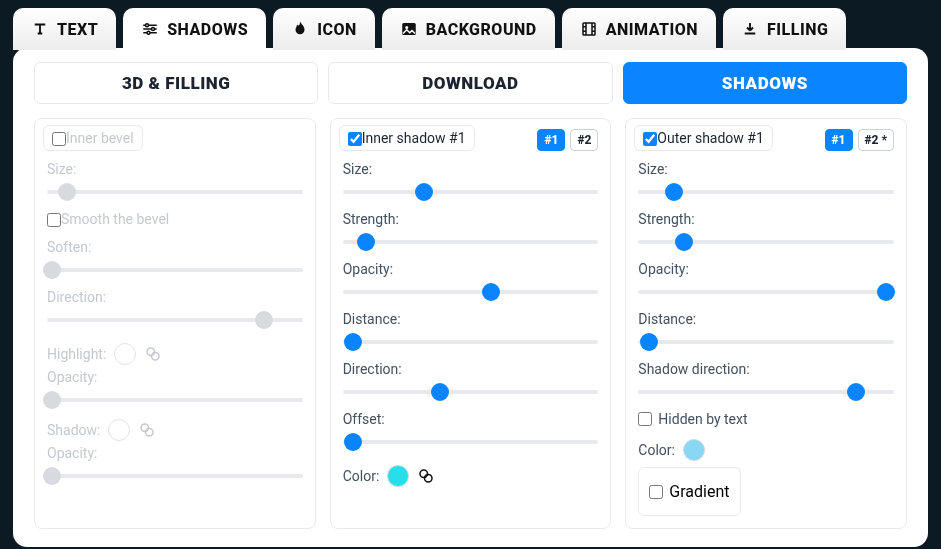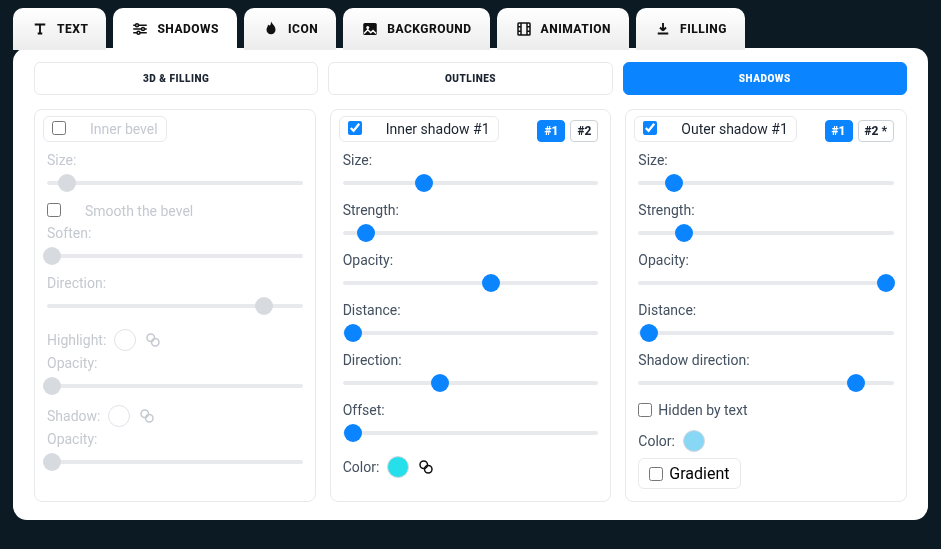--- a/index.html
+++ b/index.html
@@ -5,7 +5,7 @@
   * { box-sizing: border-box; margin: 0; padding: 0; font-family: -apple-system, BlinkMacSystemFont, "Segoe UI", Roboto, Arial, sans-serif; }
   body { background: #0c1a24; width: 941px; height: 549px; overflow: hidden; padding: 8px 13px; }
   .tabs { display: flex; gap: 7px; position: relative; z-index: 2; }
-  .tab { display: flex; align-items: center; gap: 8px; background: linear-gradient(#fff,#ececec); color: #111; font-weight: 800; font-size: 12px; letter-spacing: .5px; padding: 10px 18px; border-radius: 10px 10px 0 0; cursor: pointer; height: 42px; }
+  .tab { display: flex; align-items: center; gap: 8px; background: linear-gradient(#fff,#ececec); color: #111; font-weight: 800; font-size: 16px; letter-spacing: .5px; padding: 10px 18px; border-radius: 10px 10px 0 0; cursor: pointer; height: 42px; }
   .tab.active { background: #fff; }
   .tab svg { width: 18px; height: 18px; }
   .panel { background: #fff; border-radius: 14px; padding: 14px 18px 18px; margin-top: -2px; }

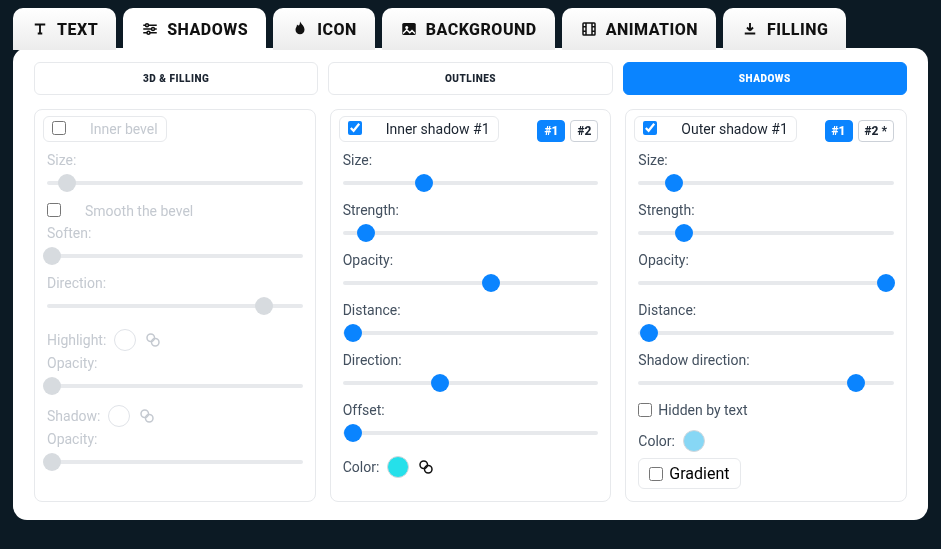--- a/index.html
+++ b/index.html
@@ -10,7 +10,7 @@
   .tab svg { width: 18px; height: 18px; }
   .panel { background: #fff; border-radius: 14px; padding: 14px 18px 18px; margin-top: -2px; }
   .subtabs { display: flex; gap: 10px; margin-bottom: 14px; margin-left: 3px; margin-right: 3px; }
-  .subtab { flex: 1; text-align: center; background: #fff; color: #1b2430; font-weight: 900; font-size: 10px; letter-spacing: .5px; padding: 10px 8px; border: 1px solid #e7e9ec; border-radius: 6px; cursor: pointer; }
+  .subtab { flex: 1; text-align: center; background: #fff; color: #1b2430; font-weight: 900; font-size: 17px; letter-spacing: .5px; padding: 10px 8px; border: 1px solid #e7e9ec; border-radius: 6px; cursor: pointer; }
   .subtab.active { background: #0a84ff; color: #fff; border-color: #0a84ff; }
   .cards { display: flex; gap: 14px; margin-left: 3px; margin-right: 3px; }
   .card { flex: 1; border: 1px solid #e7e9ec; border-radius: 8px; padding: 10px 12px 12px; position: relative; }

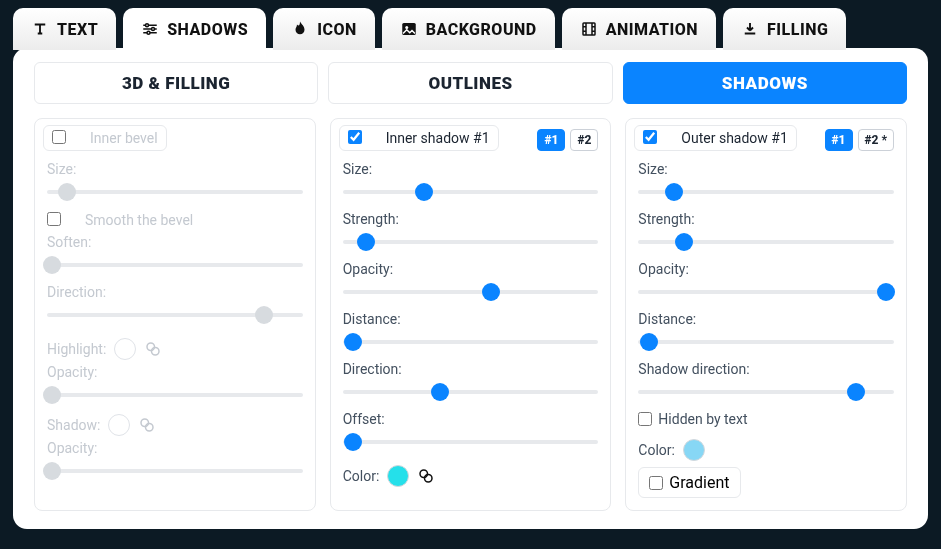--- a/index.html
+++ b/index.html
@@ -86,7 +86,7 @@
 <div class="panel">
   <div class="subtabs">
     <div class="subtab">3D &amp; FILLING</div>
-    <div class="subtab">OUTLINES</div>
+    <div class="subtab">DOWNLOAD</div>
     <div class="subtab active">SHADOWS</div>
   </div>
 

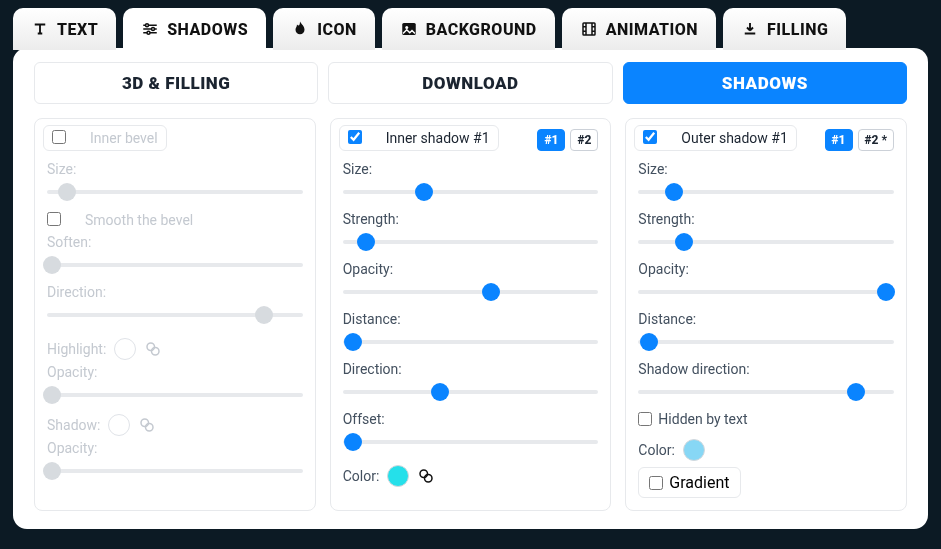--- a/index.html
+++ b/index.html
@@ -15,7 +15,7 @@
   .cards { display: flex; gap: 14px; margin-left: 3px; margin-right: 3px; }
   .card { flex: 1; border: 1px solid #e7e9ec; border-radius: 8px; padding: 10px 12px 12px; position: relative; }
   .card-header { display: flex; align-items: center; justify-content: space-between; padding-bottom: 10px; }
-  .check-row { display: inline-flex; align-items: flex-start; gap: 24px; font-size: 14px; color: #1b2430; }
+  .check-row { display: inline-flex; align-items: flex-end; gap: 0; font-size: 14px; color: #1b2430; }
   .check-row.solo { border: 1px solid #e7e9ec; border-radius: 6px; padding: 4px 8px; margin-top: -4px; margin-left: -4px; }
   input[type="checkbox"].cb { accent-color:#0a84ff; width:14px; height:14px; }
   .chips { display: flex; gap: 5px; }

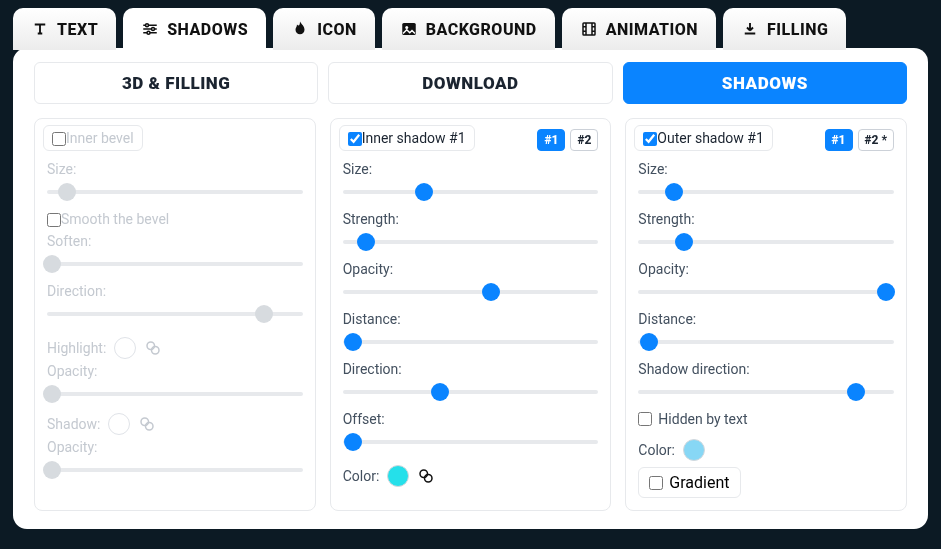--- a/index.html
+++ b/index.html
@@ -104,7 +104,7 @@
           <div class="track"></div>
           <div class="thumb" style="left: 8%;"></div>
         </div>
-      <label class="check-row" style="margin-bottom:6px;">
+      <label class="check-row" style="margin-bottom:12px;">
         <input type="checkbox" class="cb" style="">
         <span>Smooth the bevel</span>
       </label>

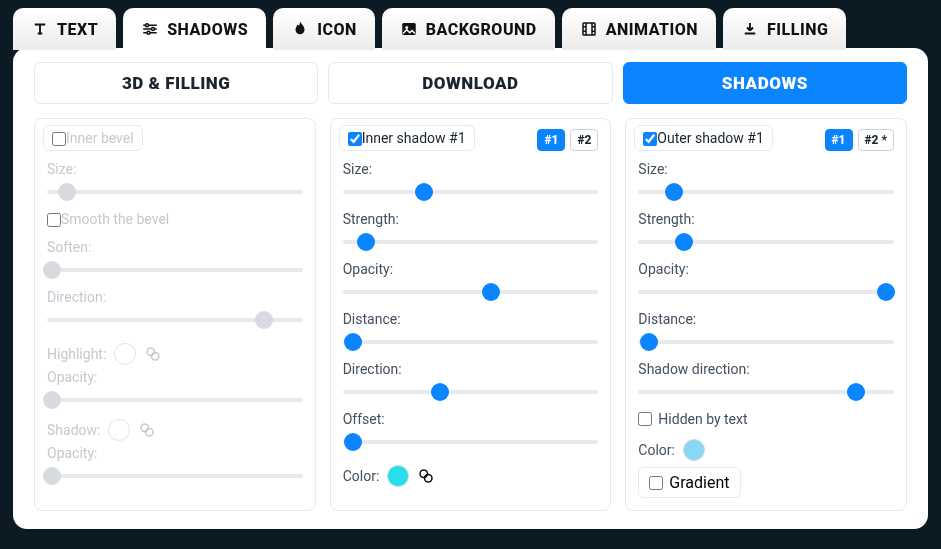--- a/index.html
+++ b/index.html
@@ -32,7 +32,7 @@
   .disabled .thumb { background: #d7dbdf; }
   .disabled .swatch { border-color: #e0e3e8; background:#fff !important; }
   .disabled .icon path, .disabled .icon circle { stroke:#c4c9d0; }
-  .chip-inline { display:inline-flex; align-items:center; gap:6px; border:1px solid #e7e9ec; border-radius:6px; padding:5px 10px; margin-top:6px; }
+  .chip-inline { display:inline-flex; align-items:center; gap:6px; border:1px solid #e7e9ec; border-radius:6px; padding:14px 10px; margin-top:6px; }
   .inline-check { display:flex; align-items:center; gap:6px; font-size:14px; color:#43505f; margin:4px 0 8px; }
 </style>
 </head>

